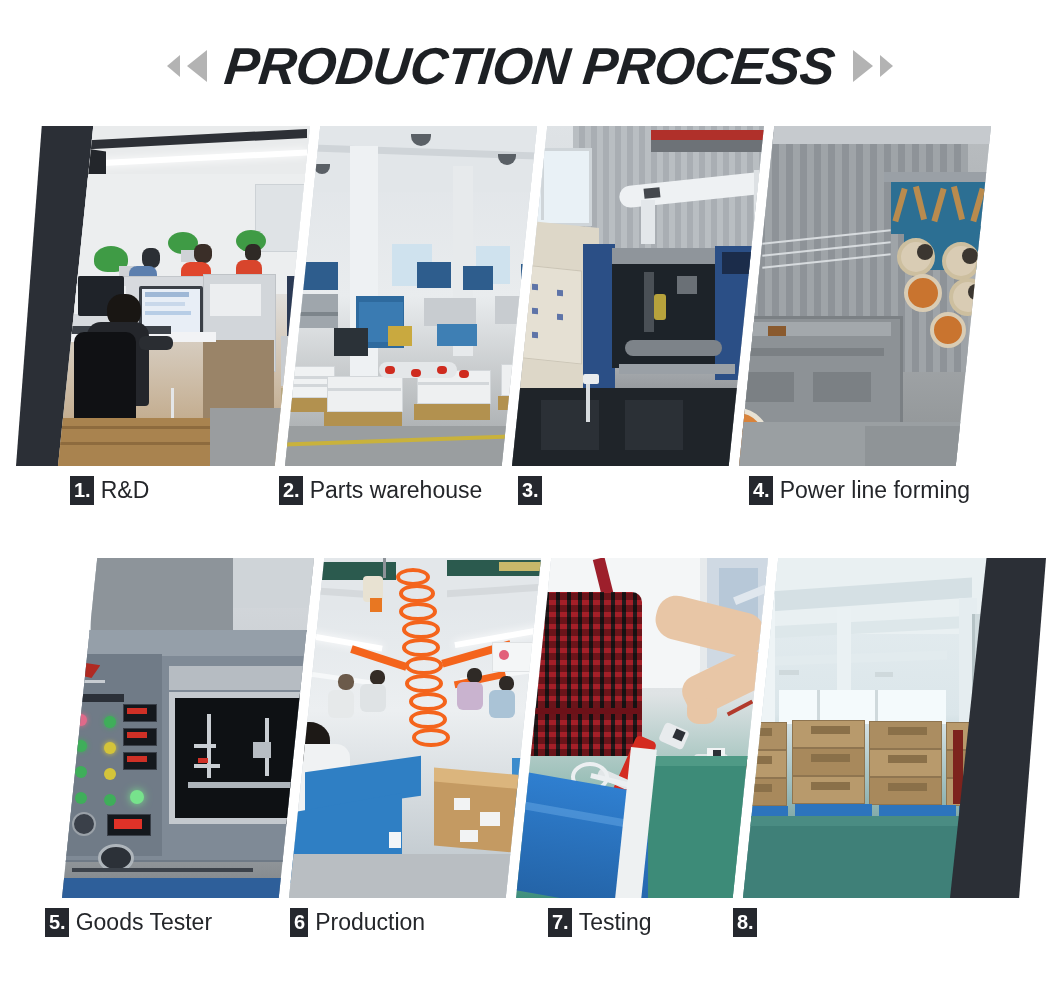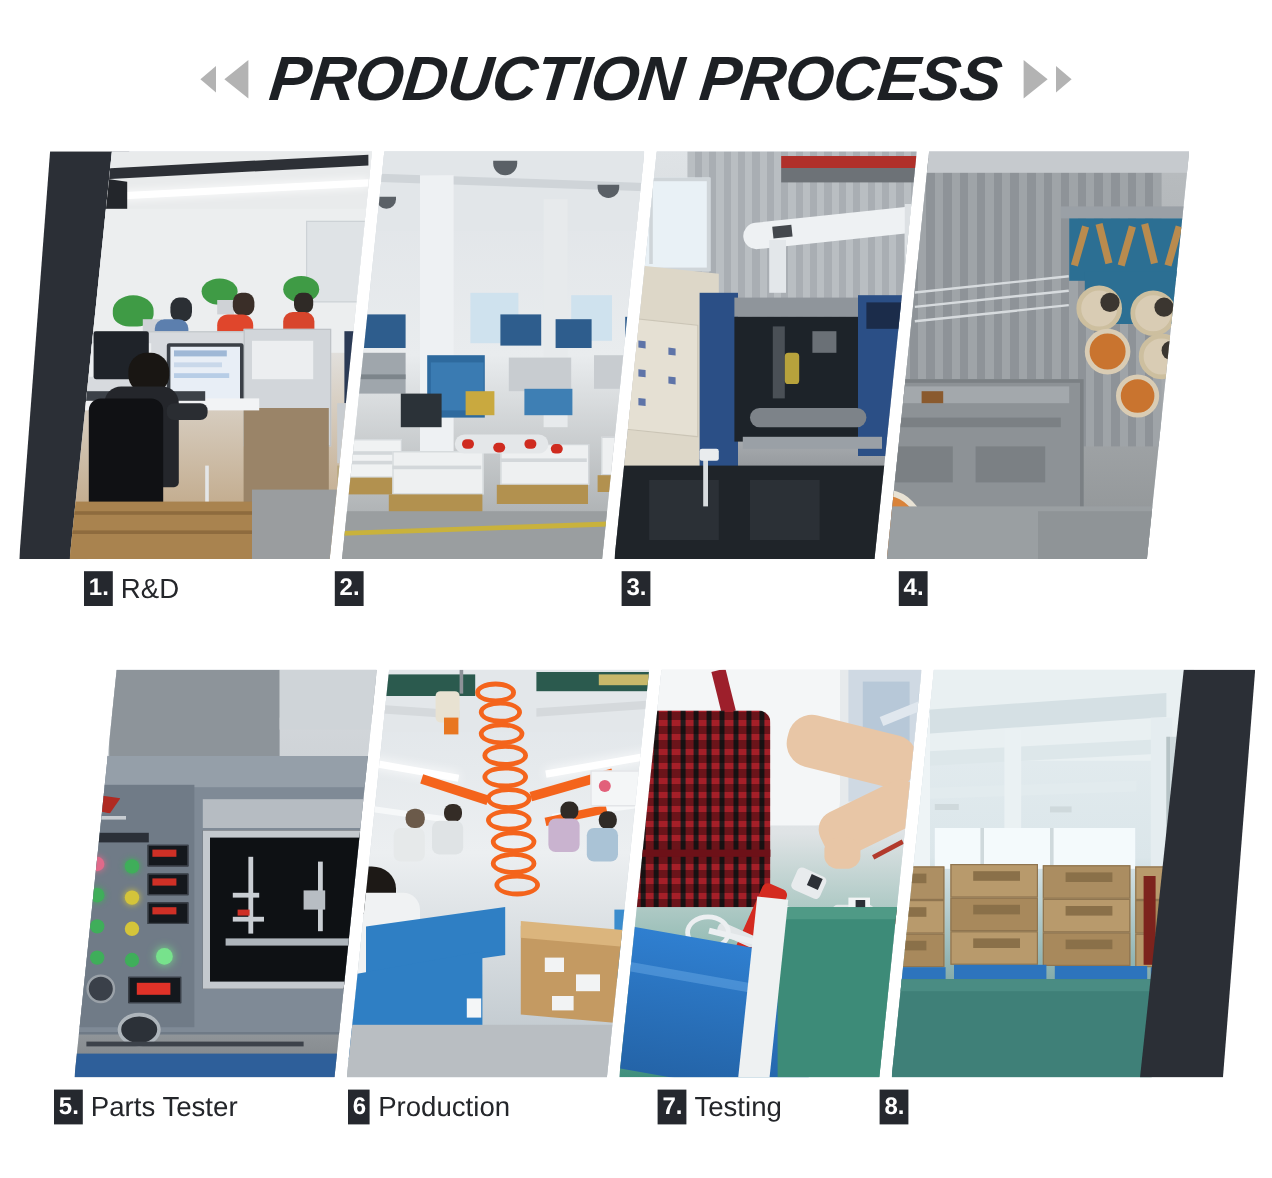--- a/index.html
+++ b/index.html
@@ -329,6 +329,7 @@
     </div>
     <div class="cap" style="left:279px;">
       <span class="badge">2.</span>
+      <span class="cap-label">Parts warehouse</span>
     </div>
     <div class="cap" style="left:518px;">
       <span class="badge">3.</span>

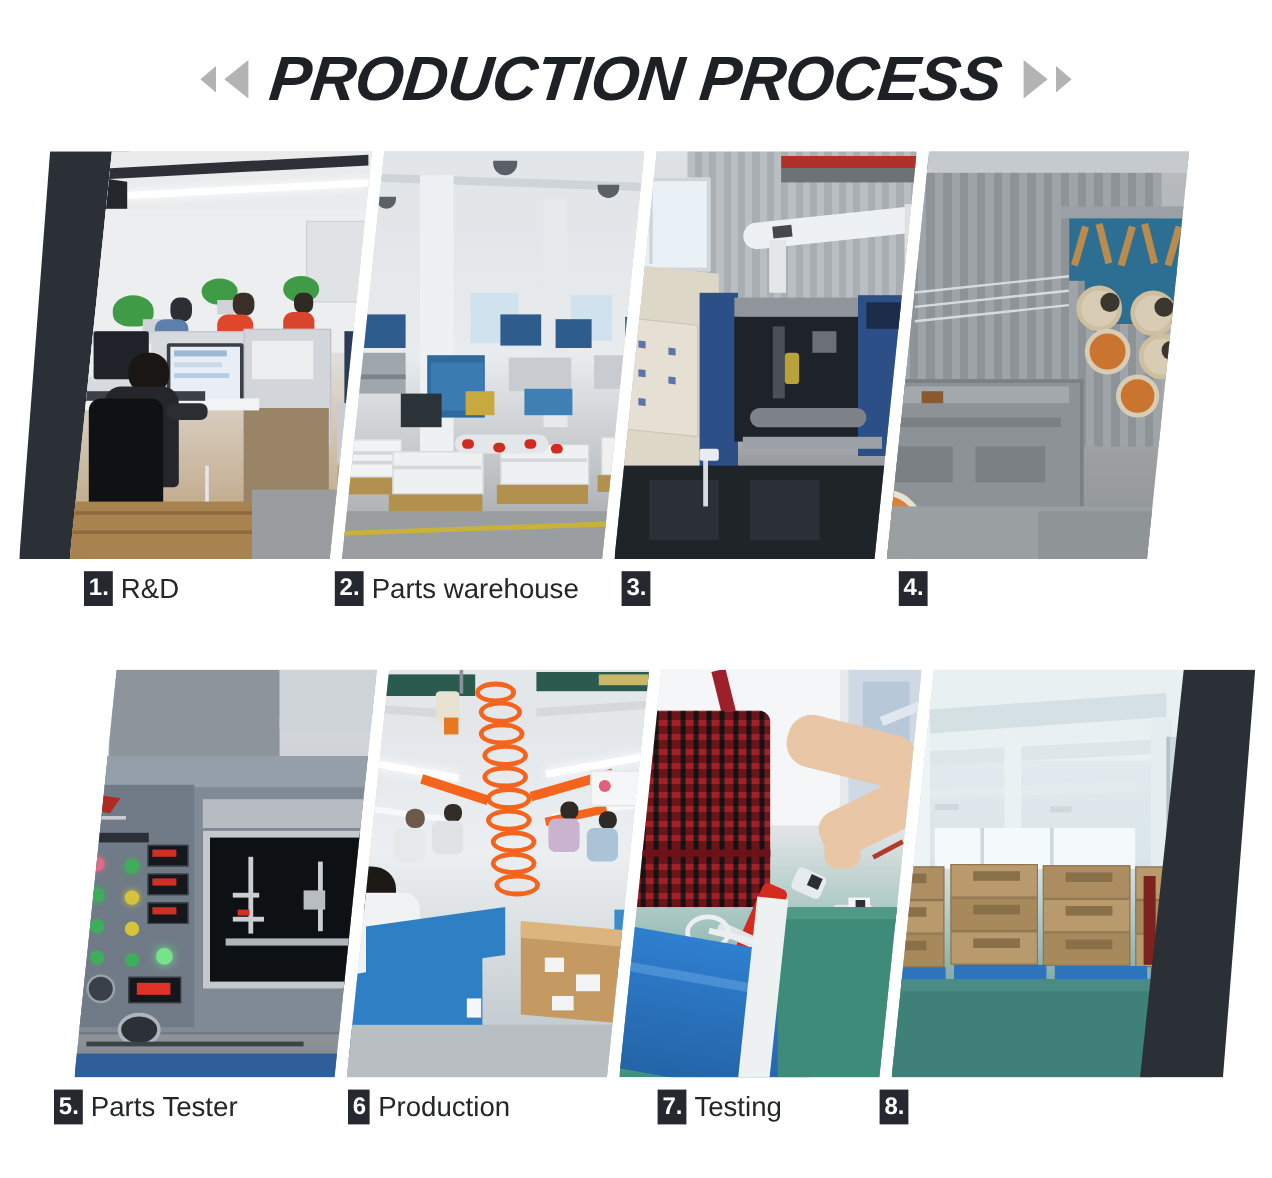--- a/index.html
+++ b/index.html
@@ -336,6 +336,7 @@
     </div>
     <div class="cap" style="left:749px;">
       <span class="badge">4.</span>
+      <span class="cap-label">Power line forming</span>
     </div>
   </div>
 

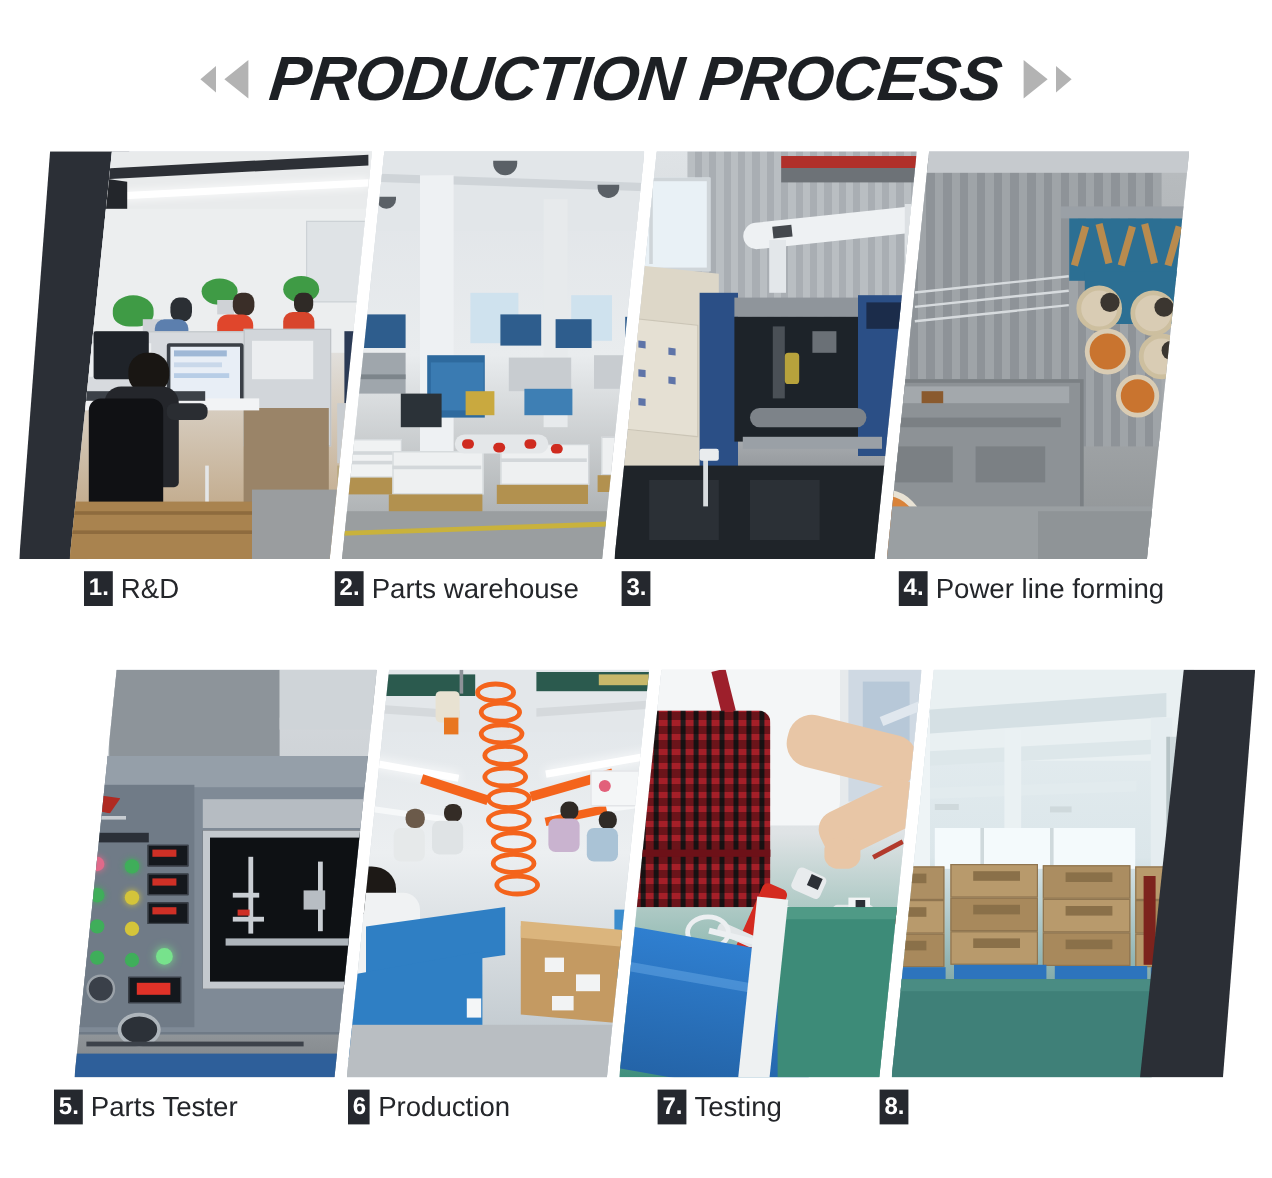--- a/index.html
+++ b/index.html
@@ -597,7 +597,7 @@
   <div class="caps caps2">
     <div class="cap" style="left:45px;">
       <span class="badge">5.</span>
-      <span class="cap-label">Parts Tester</span>
+      <span class="cap-label">Goods Tester</span>
     </div>
     <div class="cap" style="left:290px;">
       <span class="badge">6</span>

